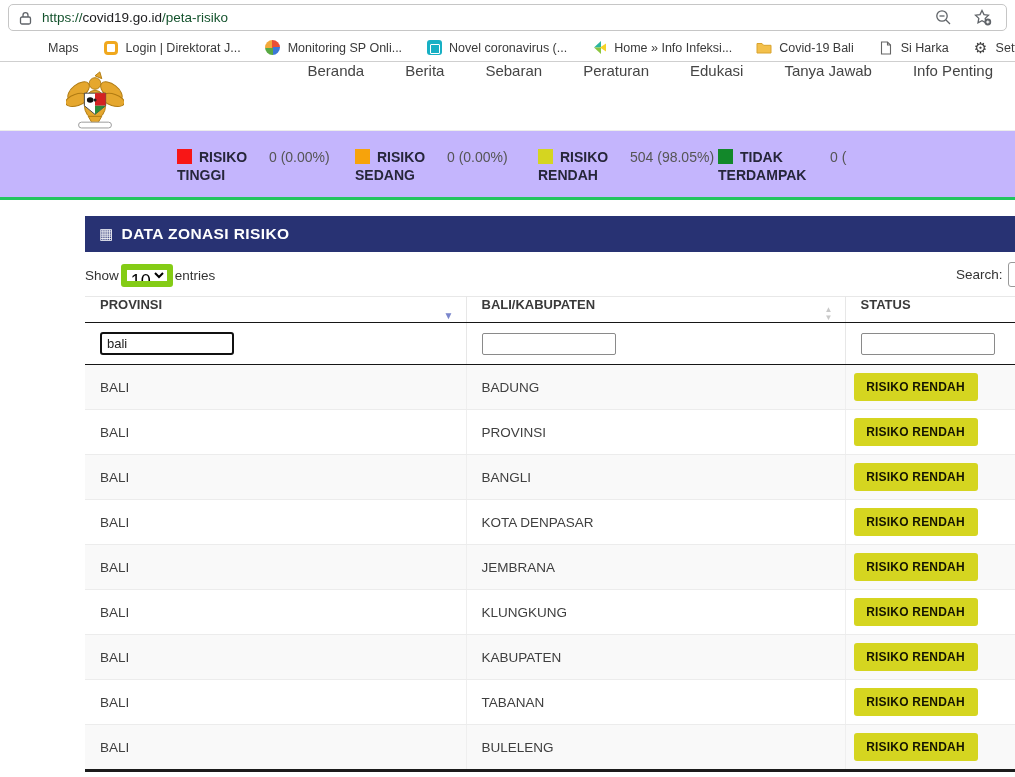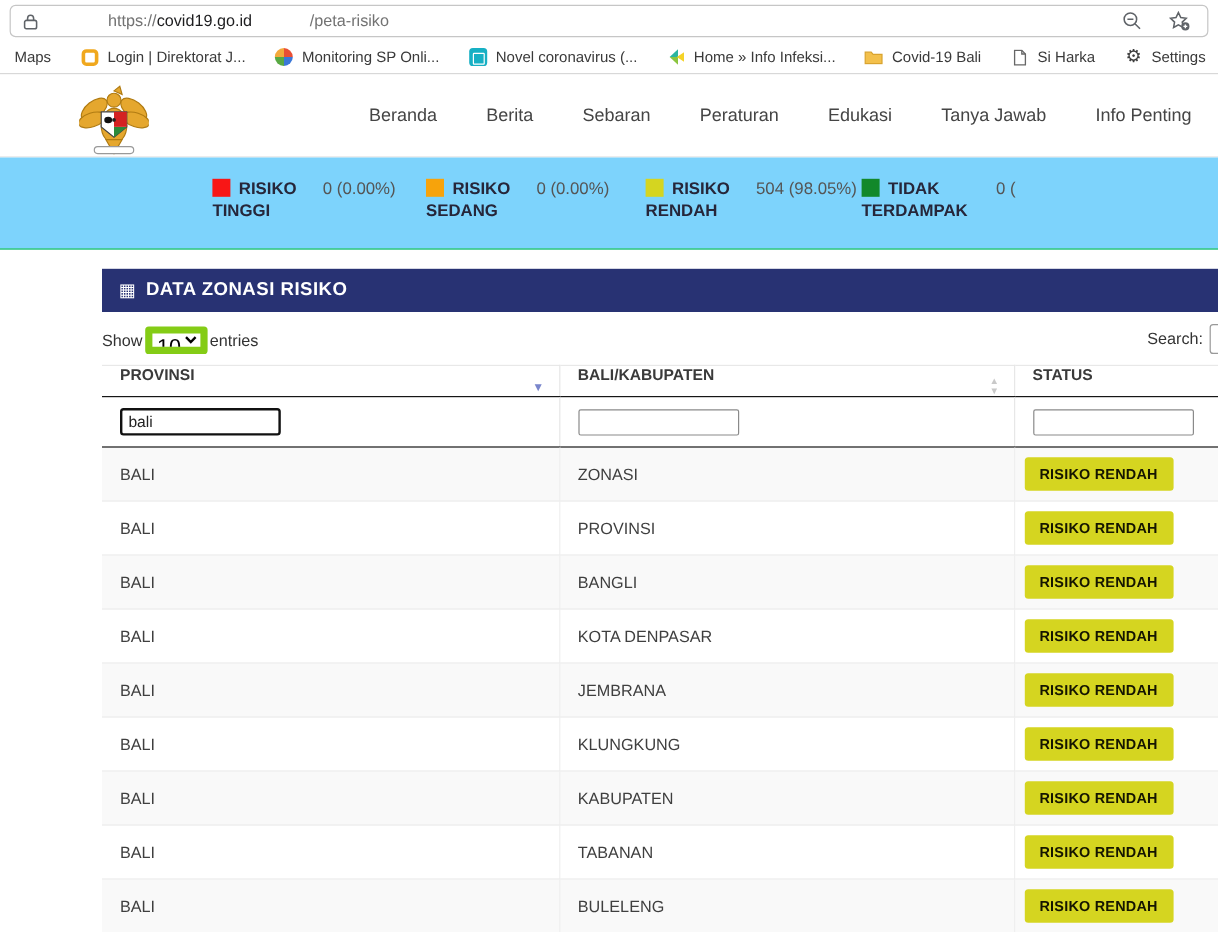--- a/index.html
+++ b/index.html
@@ -17,7 +17,7 @@
     display:flex; align-items:center; padding:0 10px; background:#fff;
   }
   .url-text { flex:1; font-size:13.5px; margin-left:10px; white-space:nowrap; overflow:hidden; }
-  .url-scheme, .url-path { color:#737373;margin-left:48px; }
+  .url-scheme, .url-path { color:#14532d; }
   .url-domain { color:#1d1d1f; }
   .addr-icon { display:inline-flex; align-items:center; justify-content:center; }
   .addr-right { display:flex; gap:22px; margin-right:4px; }

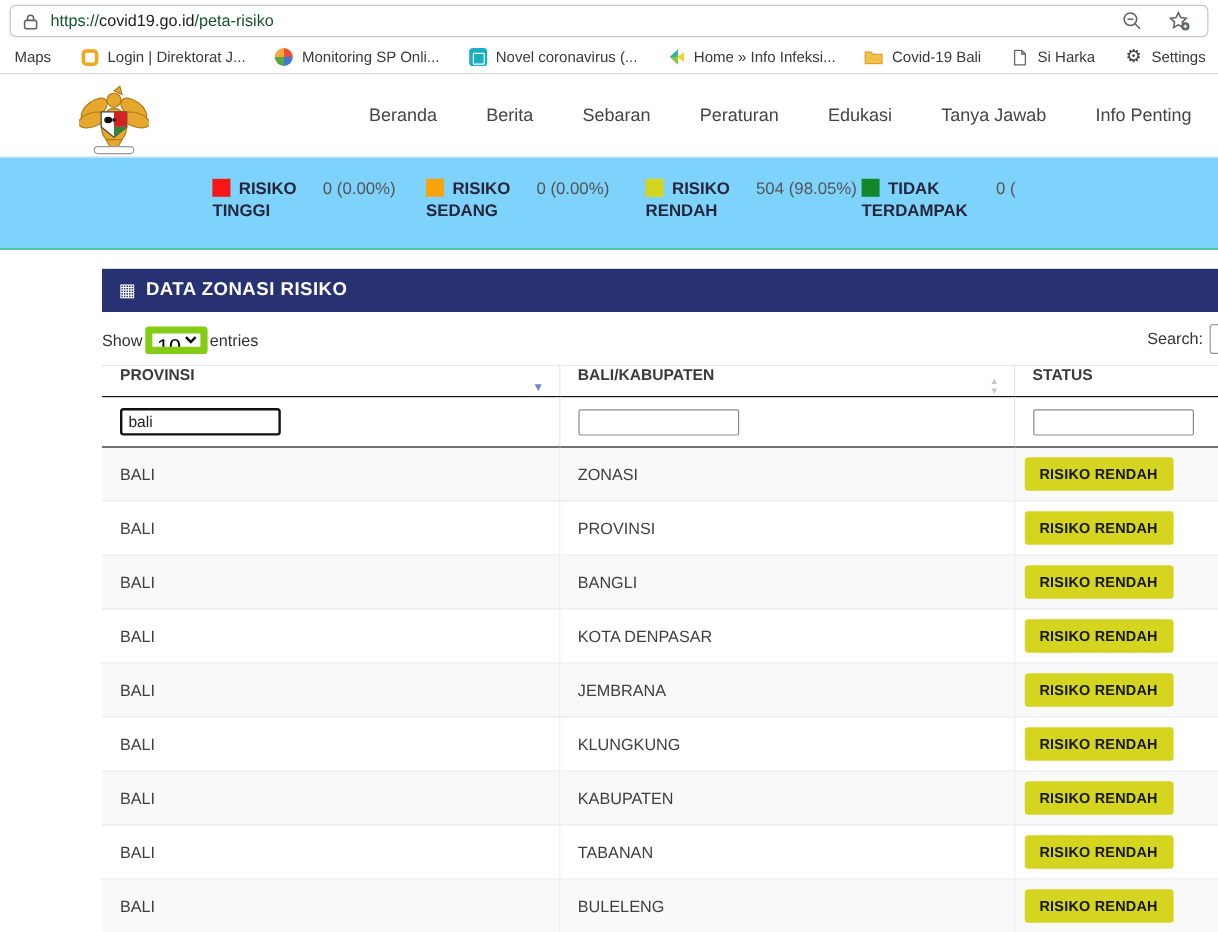--- a/index.html
+++ b/index.html
@@ -22,7 +22,7 @@
   .addr-icon { display:inline-flex; align-items:center; justify-content:center; }
   .addr-right { display:flex; gap:22px; margin-right:4px; }
 
-  .bm-bar { height:27px; display:flex; align-items:center; padding-left:10px; font-size:12.5px; color:#3a3a3a; overflow:hidden; }
+  .bm-bar { height:27px; display:flex; align-items:center; padding-left:10px; font-size:12.5px; color:#3a3a3a; overflow:hidden;margin-left:36px; }
   .bm-item { display:flex; align-items:center; padding:0 12px; white-space:nowrap; cursor:default; }
   .bm-item:first-child { padding-left:2px; }
   .bm-ic { width:16px; height:16px; margin-right:7px; display:inline-flex; align-items:center; justify-content:center; flex:0 0 auto; }

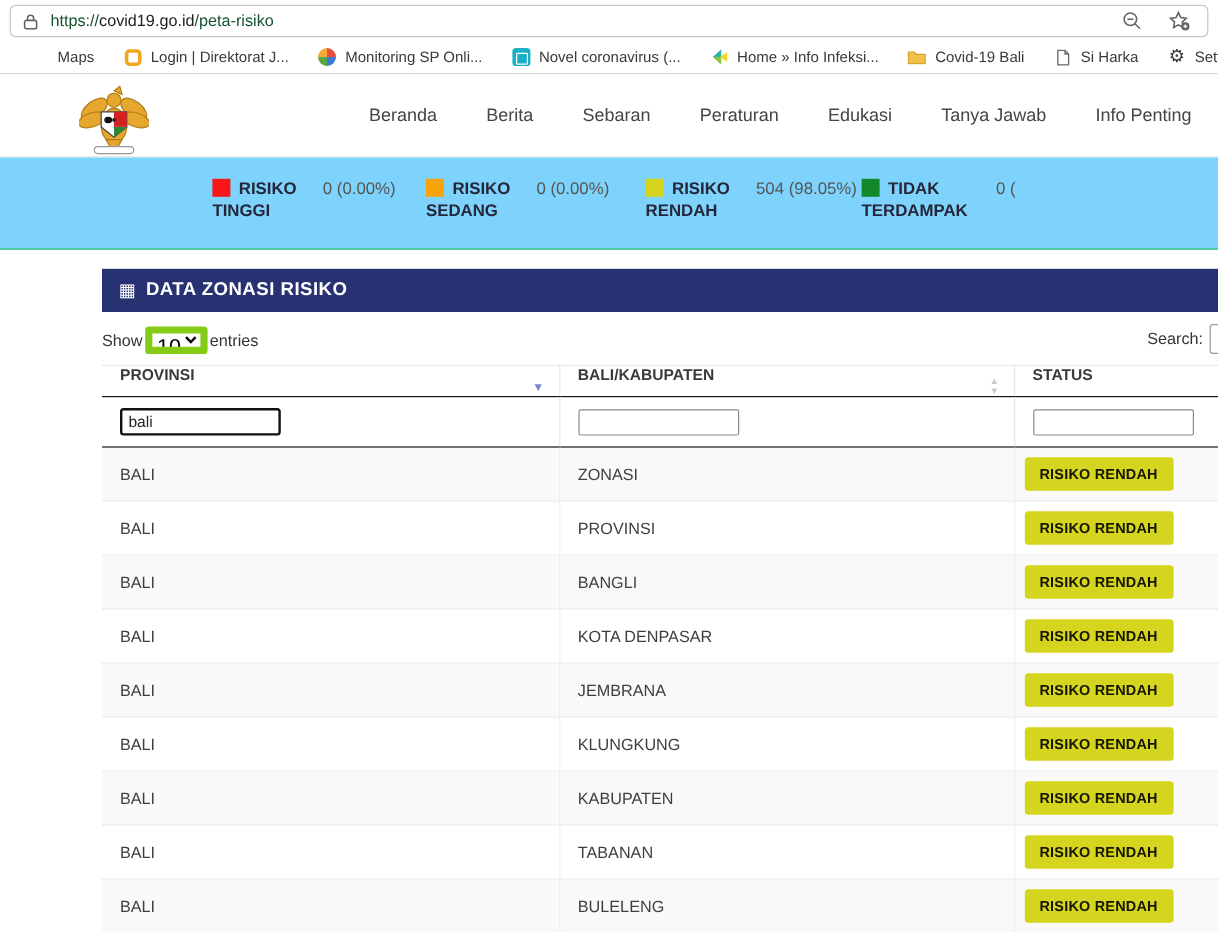--- a/index.html
+++ b/index.html
@@ -36,7 +36,7 @@
   
   .site-header { height:69px; position:relative; border-bottom:1px solid #ececec; background:#fff; }
   .logo { position:absolute; left:66px; top:2px; z-index:2; }
-  .site-nav { position:absolute; right:22px; top:0; height:100%; display:flex; align-items:center; gap:41px; font-size:15px; color:#454545;margin-left:28px; }
+  .site-nav { position:absolute; right:22px; top:0; height:100%; display:flex; gap:41px; font-size:15px; color:#454545;margin-left:28px; }
   .site-nav span { cursor:default; }
 
   

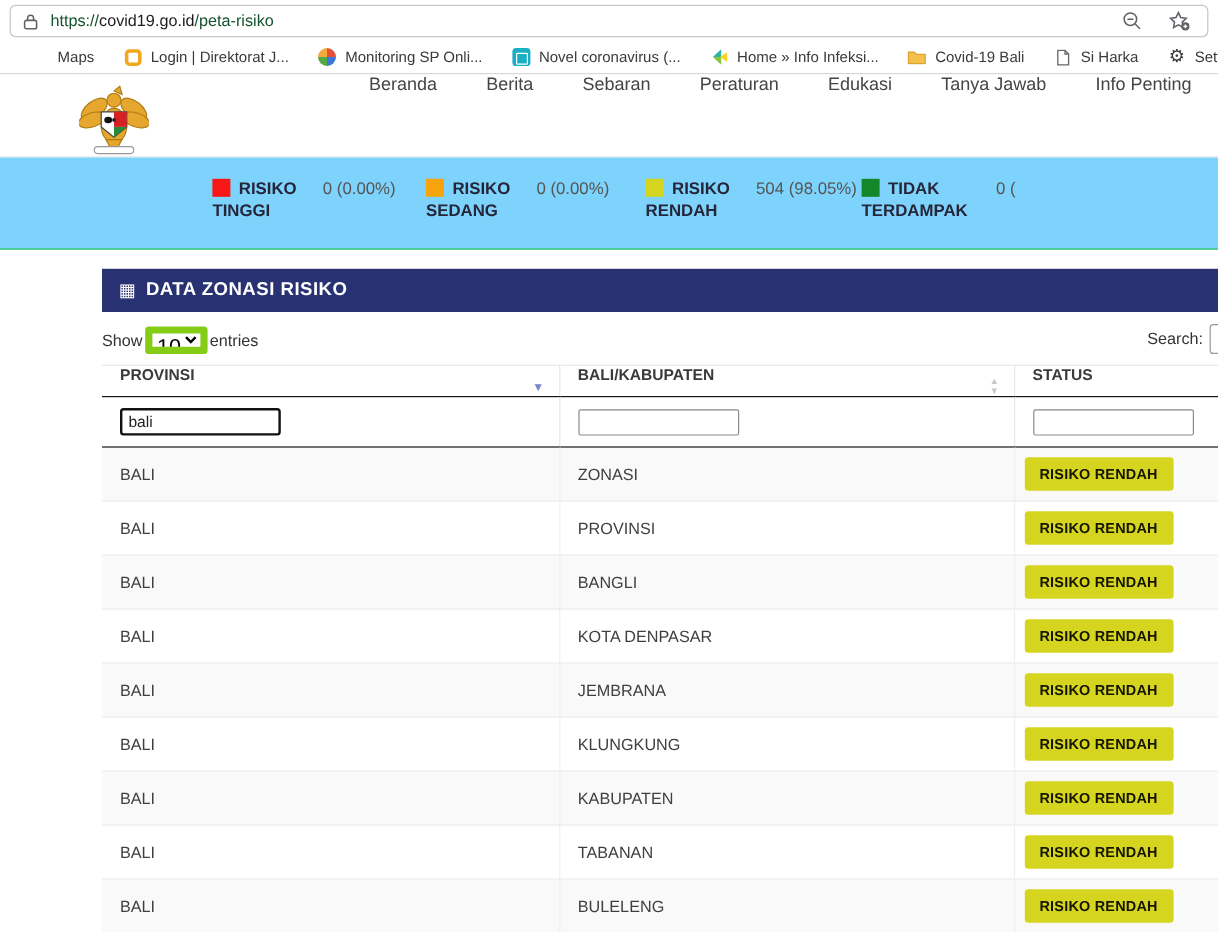--- a/index.html
+++ b/index.html
@@ -40,7 +40,7 @@
   .site-nav span { cursor:default; }
 
   
-  .legend { display:flex; padding:17px 0 23px 177px; border-bottom:1px solid #22c55e; min-height:64px; background:#7dd3fc; }
+  .legend { display:flex; padding:17px 0 13px 177px; border-bottom:3px solid #22c55e; min-height:64px; background:#c4b5fd; }
   .lg-item { display:flex; align-items:flex-start; }
   .lg-label { font-weight:bold; font-size:14px; line-height:18px; color:#26263a; }
   .lg-swatch { display:inline-block; width:15px; height:15px; margin-right:7px; vertical-align:-2px; }

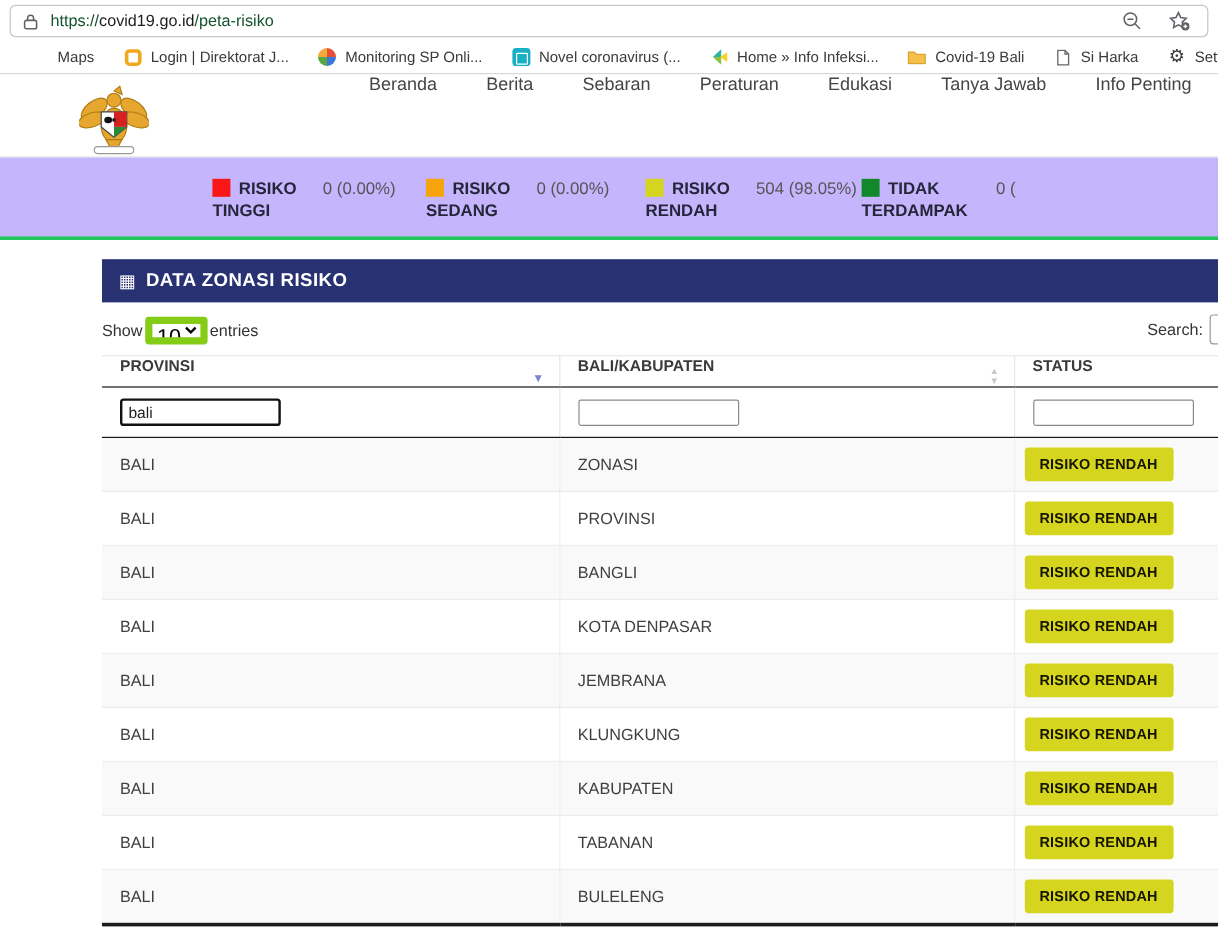--- a/index.html
+++ b/index.html
@@ -279,7 +279,7 @@
     <tbody>
       <tr>
         <td>BALI</td>
-        <td>ZONASI</td>
+        <td>BADUNG</td>
         <td class="status-cell"><span class="badge">RISIKO RENDAH</span></td>
       </tr>
       <tr>

